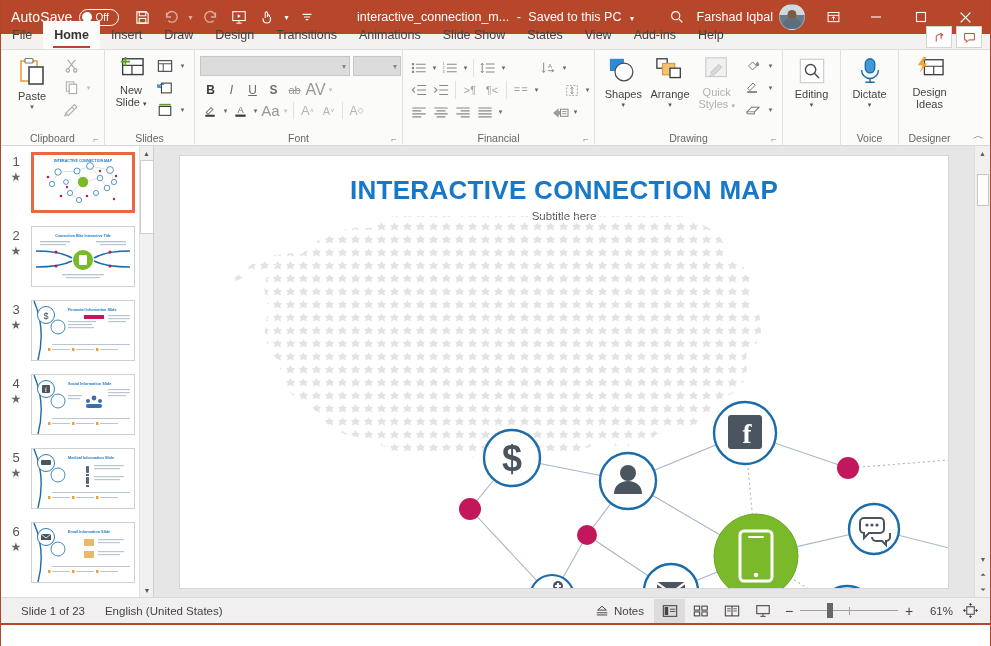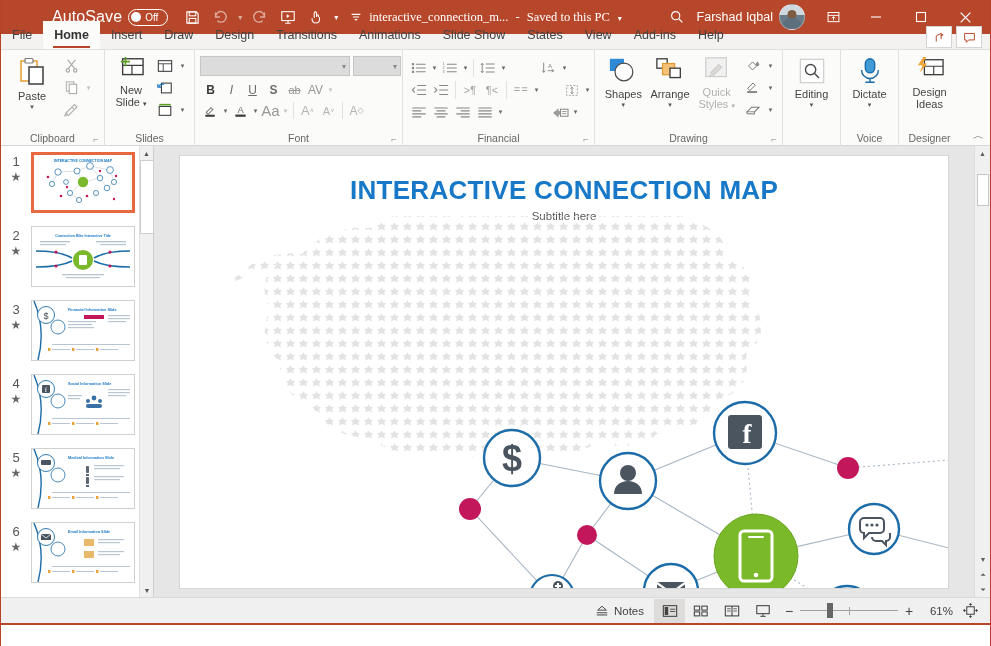--- a/index.html
+++ b/index.html
@@ -19,7 +19,7 @@
     color:#fff; font-size:12.5px; position:relative;
   }
   .tb-left { display:flex; align-items:center; gap:0px; padding-left:10px; }
-  .autosave-label { font-size:16px; margin-right:6px; letter-spacing:.1px;margin-left:41px; }
+  .autosave-label { font-size:14px; margin-right:6px; letter-spacing:.1px; }
   .toggle {
     width:40px; height:17px; border-radius:9px; border:1.4px solid #fff;
     display:flex; align-items:center; padding:0 2px; position:relative;

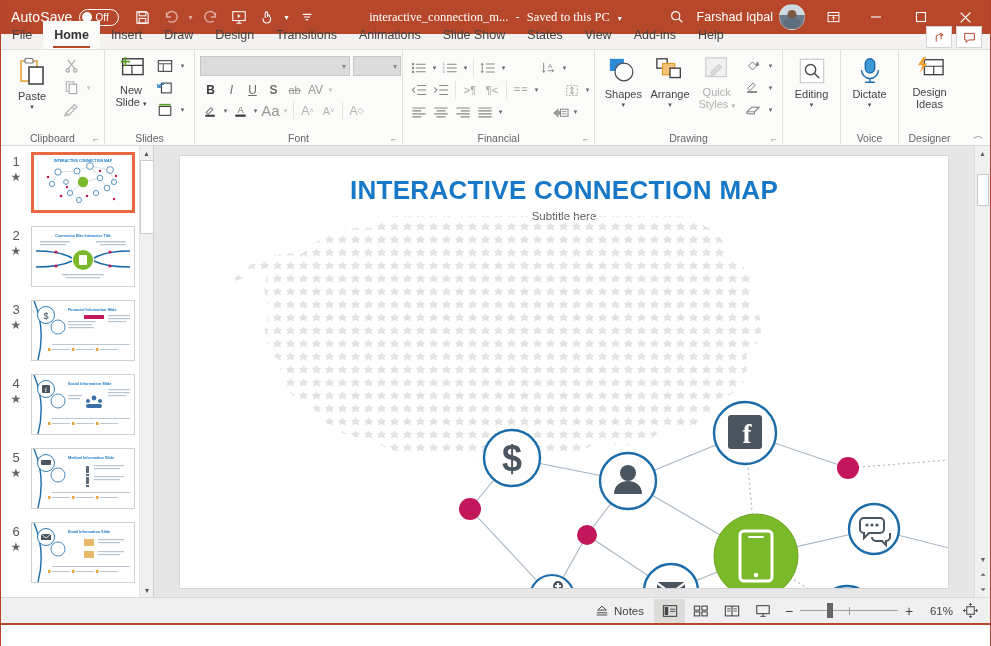--- a/index.html
+++ b/index.html
@@ -32,7 +32,7 @@
   }
   .qat-btn svg { display:block; }
   .qat-caret { width:12px; height:28px; display:flex; align-items:center; justify-content:center; font-size:8px; }
-  .tb-title { position:absolute; left:0; right:0; text-align:center; pointer-events:none; font-size:12.5px;font-family:Liberation Serif, serif; }
+  .tb-title { position:absolute; left:0; right:0; text-align:center; pointer-events:none; font-size:12.5px; }
   .tb-title span { pointer-events:auto; }
   .tb-right { margin-left:auto; display:flex; align-items:center; gap:0; padding-right:2px; }
   .srch { width:40px; height:30px; display:flex; align-items:center; justify-content:center; }

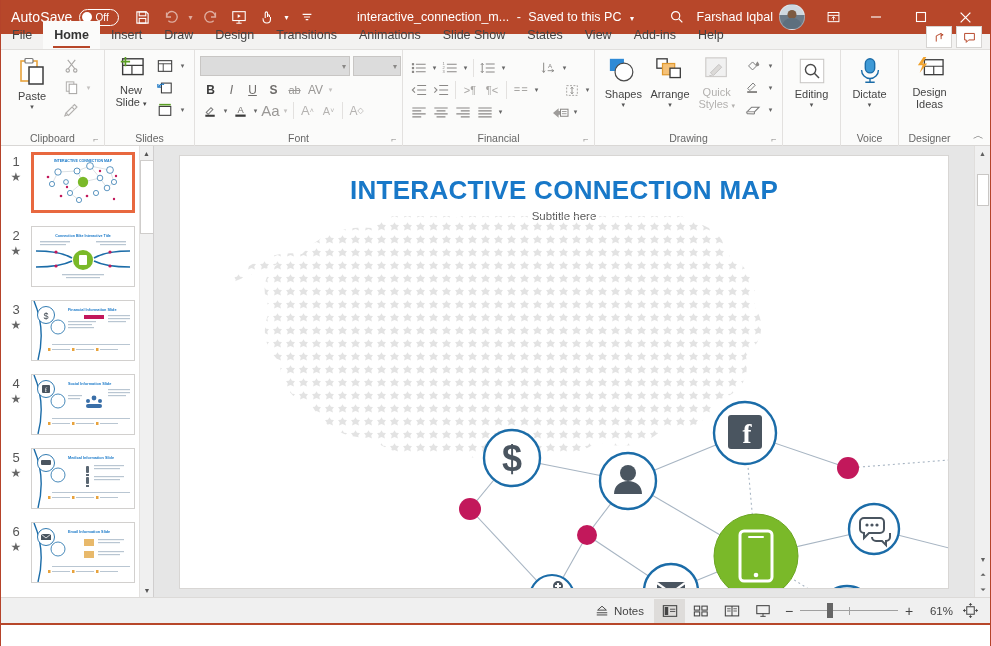--- a/index.html
+++ b/index.html
@@ -366,7 +366,7 @@
           <span class="fbtn" style="text-decoration:underline;color:#6f6d6b">U</span>
           <span class="fbtn" style="font-weight:bold;color:#6f6d6b">S</span>
           <span class="fbtn" style="text-decoration:line-through;color:#9a9896;font-size:11px">ab</span>
-          <span class="fbtn" style="color:#9a9896;font-size:12px">AV</span>
+          <span class="fbtn" style="color:#9a9896;font-size:16px">AV</span>
           <span class="mini-caret dis">▾</span>
         </div>
         <div class="frow">

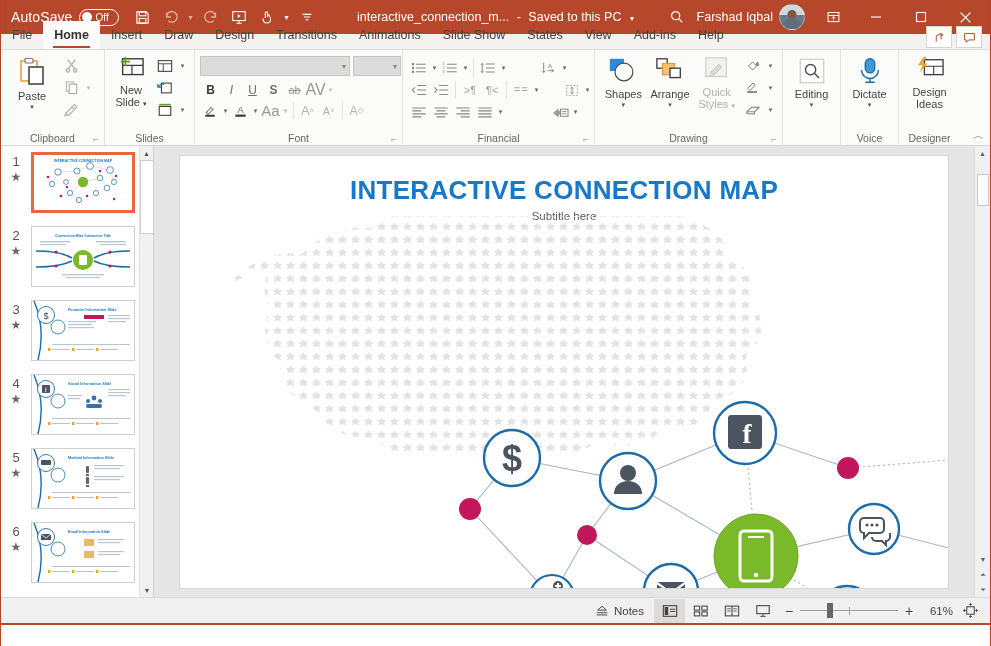--- a/index.html
+++ b/index.html
@@ -1045,6 +1045,10 @@
   </div>
 
   <div class="statusbar">
+    <div class="sb-left">
+      <span class="sb-item">Slide 1 of 23</span>
+      <span class="sb-item">English (United States)</span>
+    </div>
     <div class="sb-right">
       <div class="notes-btn">
         <svg width="14" height="12" viewBox="0 0 16 13">

